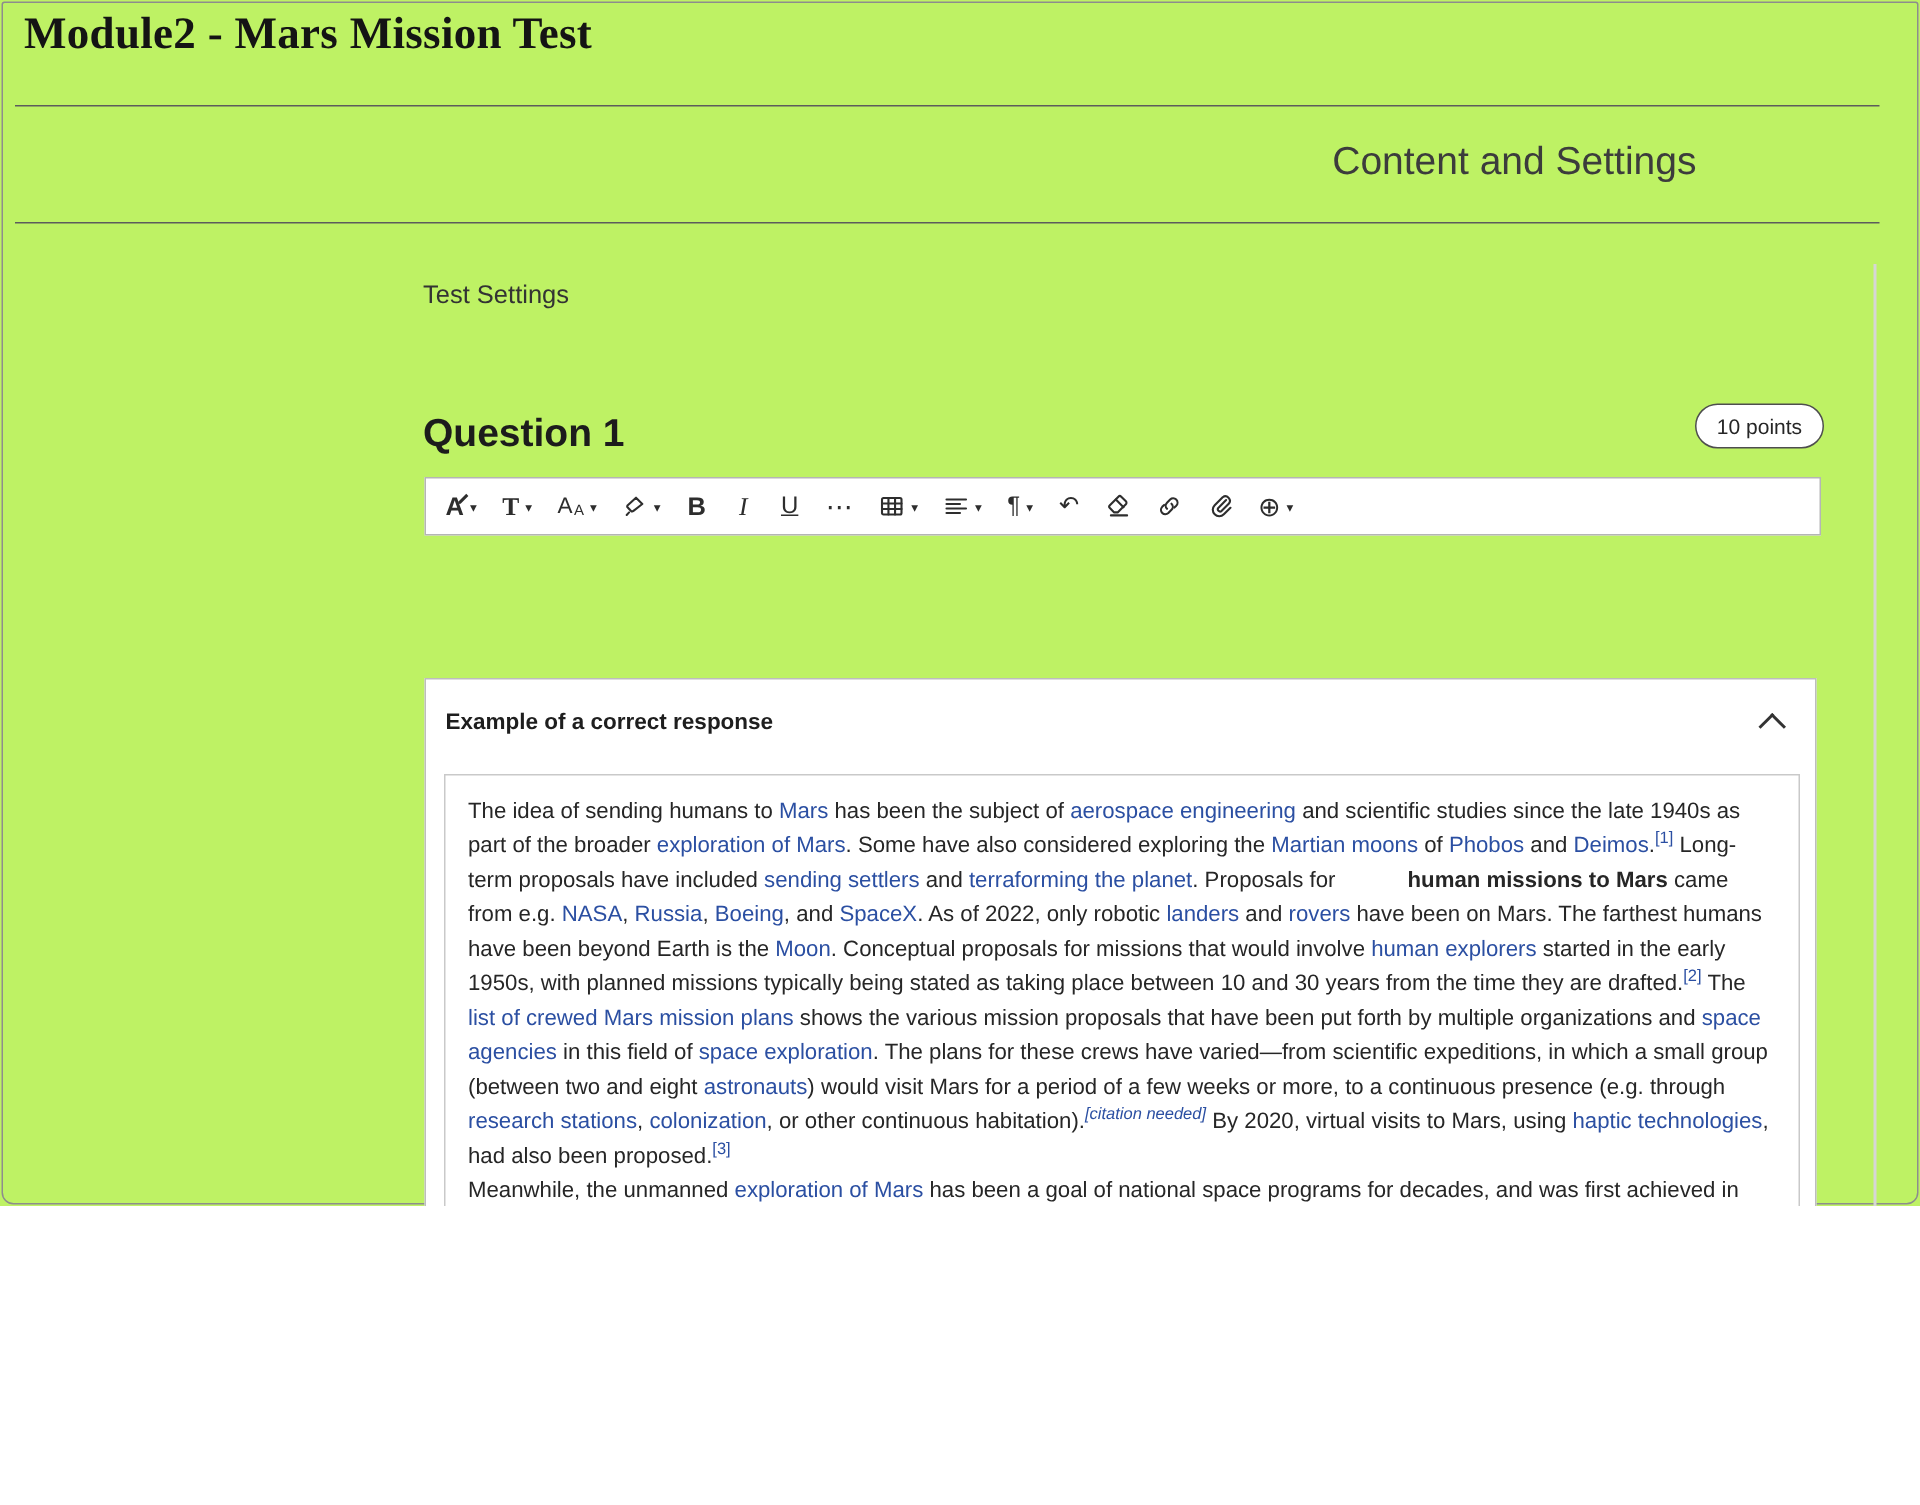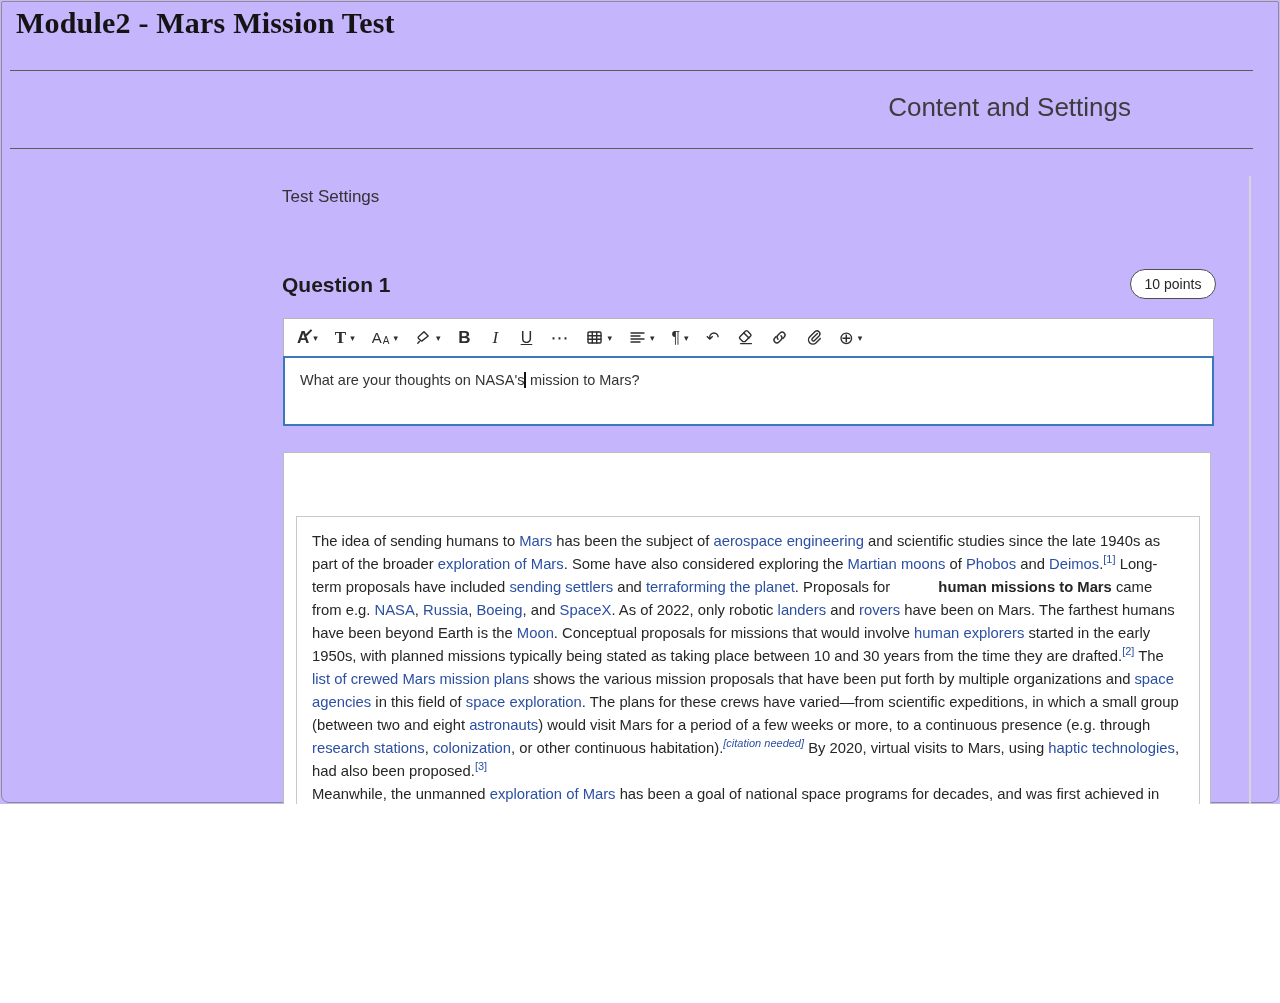--- a/index.html
+++ b/index.html
@@ -3,7 +3,7 @@
 <meta charset="utf-8">
 <style>
   html,body{margin:0;padding:0;background:#fff;}
-  .page{position:relative;width:1280px;height:804px;background:#c4b5fd;
+  .page{position:relative;width:1280px;height:804px;background:#bef264;
         font-family:"Liberation Sans",sans-serif;color:#262626;overflow:hidden;}
   .frame{position:absolute;inset:1px;border:1.5px solid #8d8d8d;border-radius:2px 2px 8px 8px;
          pointer-events:none;box-sizing:border-box;}

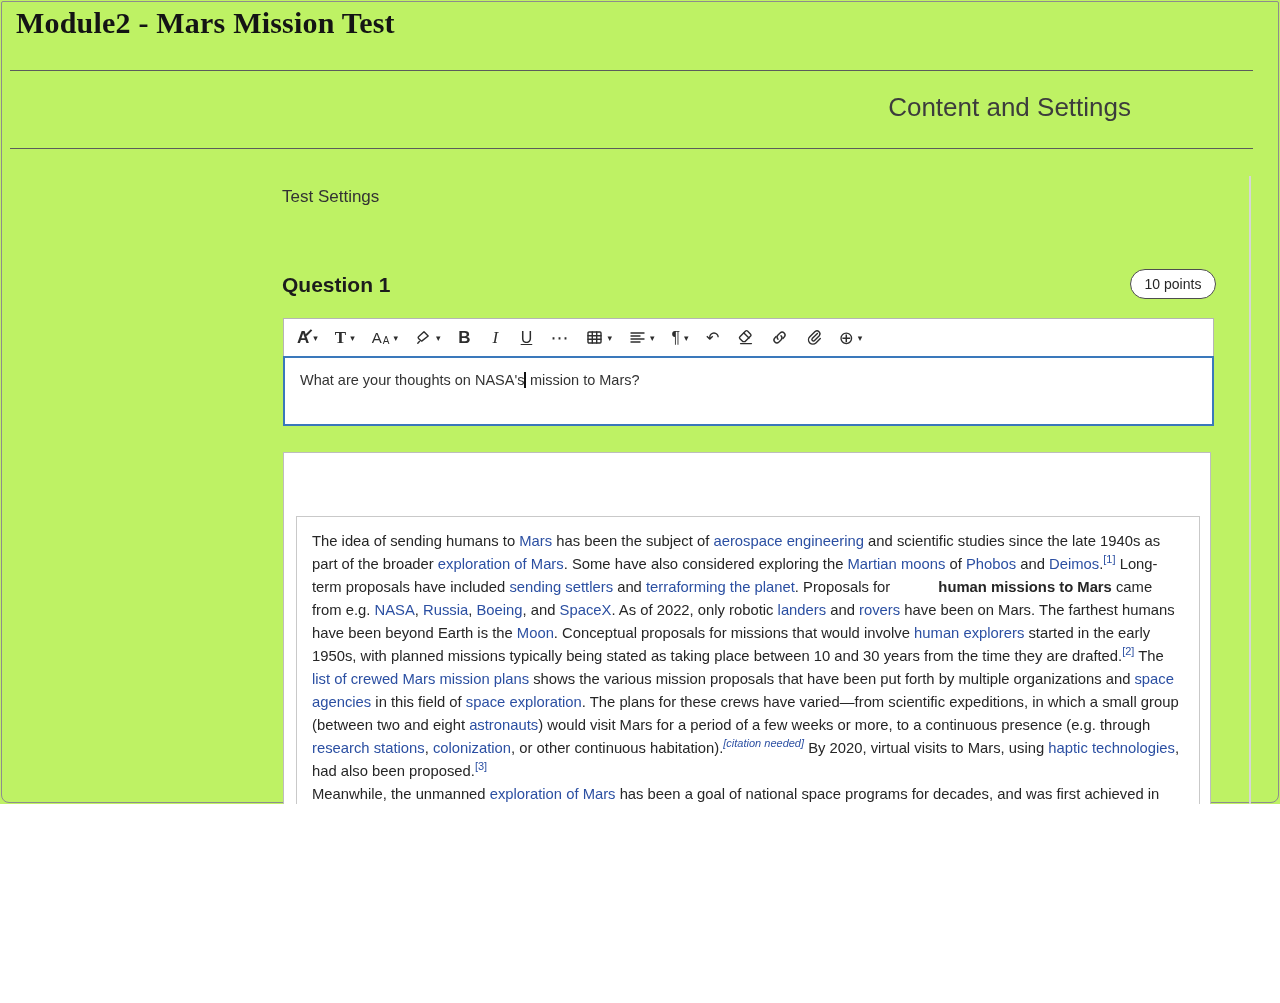--- a/index.html
+++ b/index.html
@@ -14,7 +14,7 @@
   h2.panel-title{position:absolute;top:92px;right:149px;margin:0;font-size:26px;font-weight:400;color:#3c3c3c;}
   .scrollline{position:absolute;left:1249px;top:176px;width:2px;height:729px;background:#d6d6d6;}
   .section-label{position:absolute;left:282px;top:187px;font-size:17px;color:#333;}
-  .q-label{position:absolute;left:282px;top:273px;font-size:21px;font-weight:700;color:#1c1c1c;}
+  .q-label{position:absolute;left:282px;top:273px;font-size:26px;font-weight:700;color:#1c1c1c;}
   .points{position:absolute;left:1130px;top:269px;width:86px;height:30px;box-sizing:border-box;
           border:1px solid #4e4e4e;border-radius:16px;display:flex;align-items:center;justify-content:center;
           font-size:14px;color:#262626;background:#fff;cursor:pointer;}

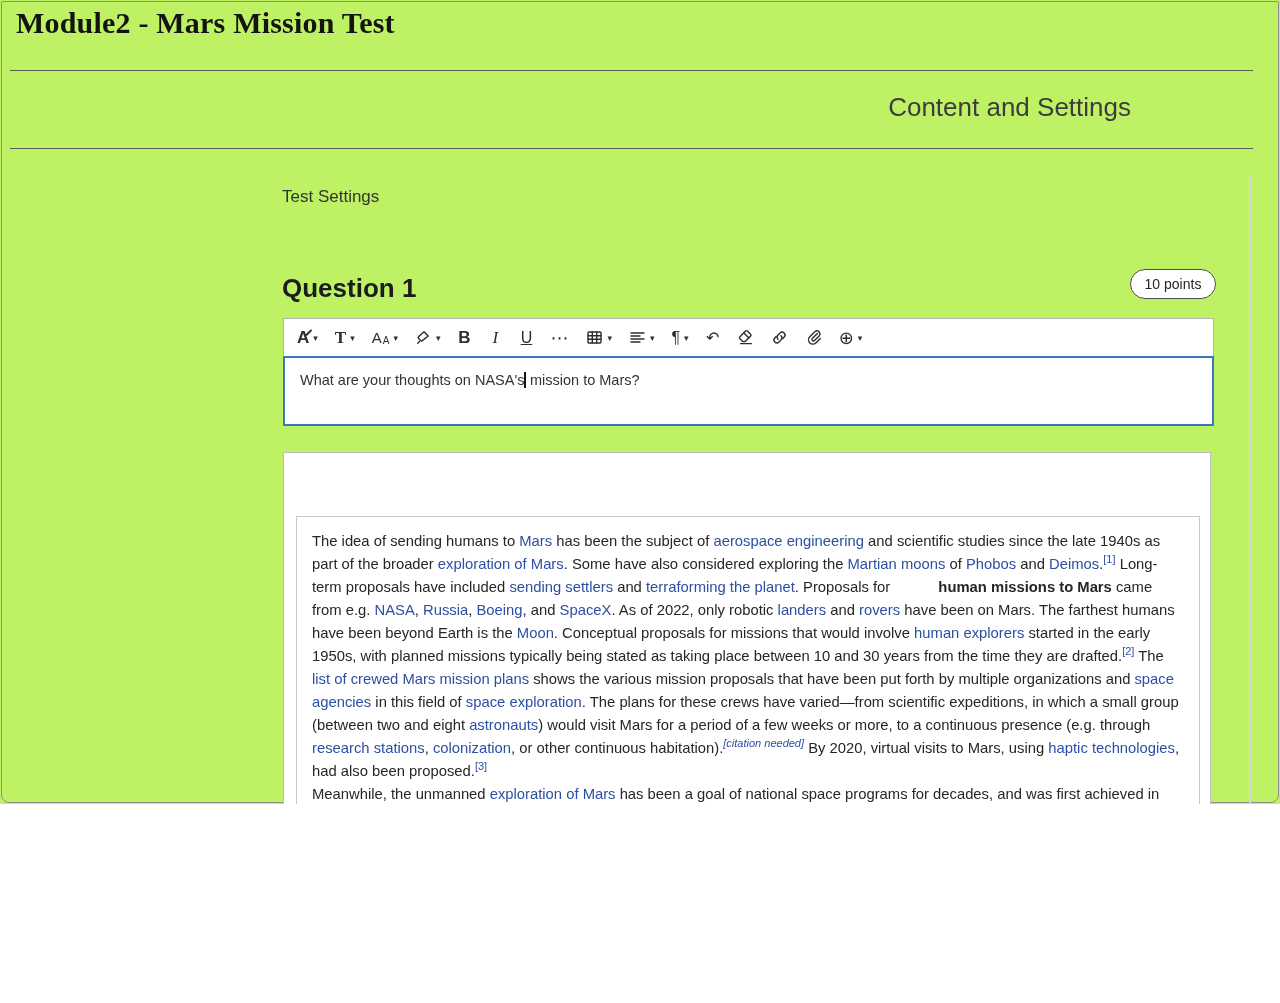--- a/index.html
+++ b/index.html
@@ -153,9 +153,6 @@
     </button>
   </div>
 
-  <div class="editor">
-    <span>What are your thoughts on NASA's</span><span class="caret"></span><span> mission to Mars?</span>
-  </div>
 
   <div class="example">
     <div class="ex-body">

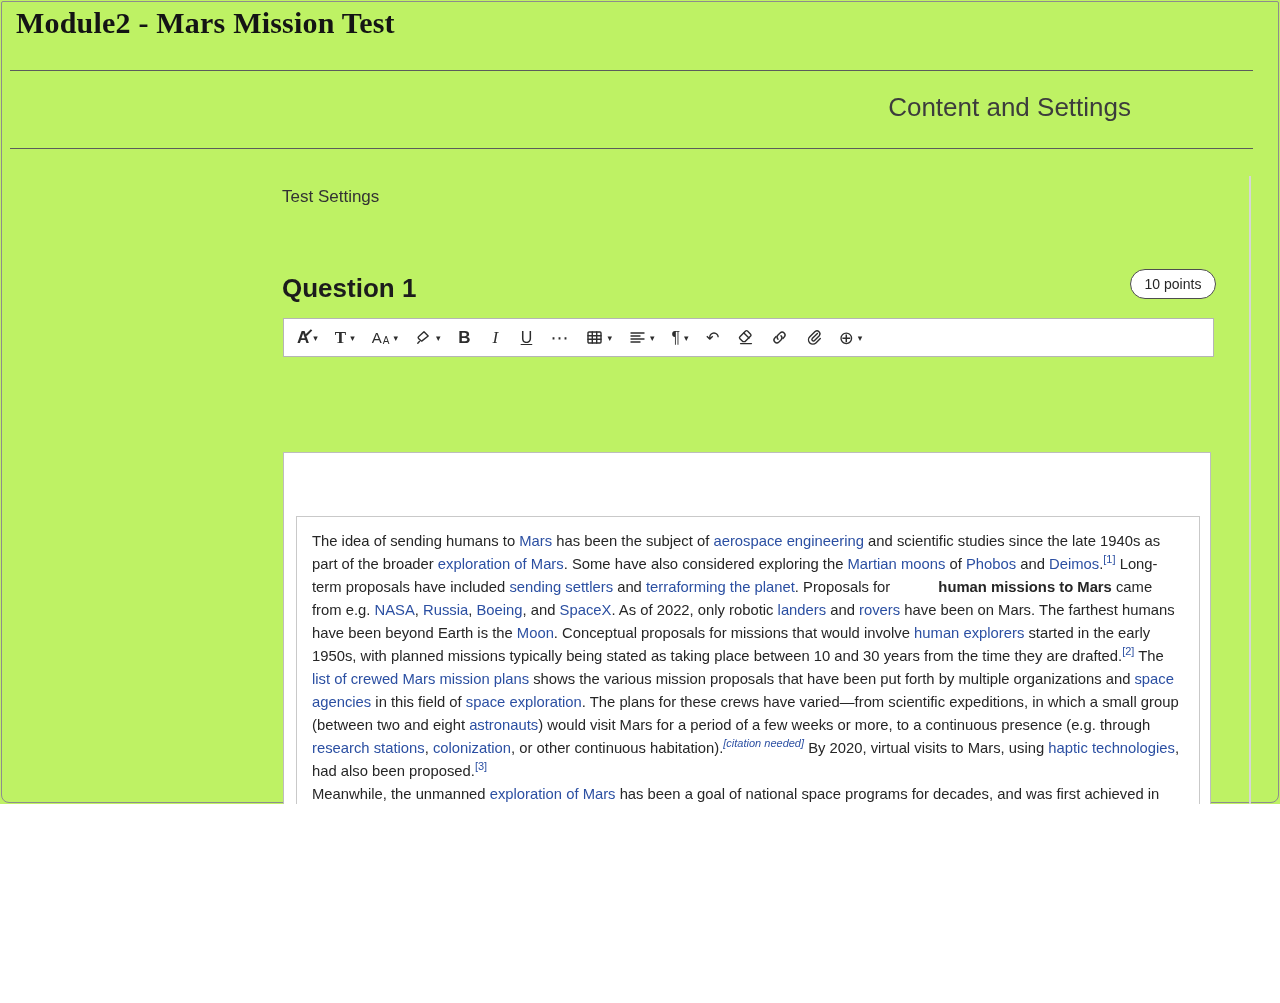--- a/index.html
+++ b/index.html
@@ -155,6 +155,10 @@
 
 
   <div class="example">
+    <div class="ex-head">
+      <span class="ex-title">Example of a correct response</span>
+      <span class="chev"></span>
+    </div>
     <div class="ex-body">
       <p>The idea of sending humans to <a class="lnk">Mars</a> has been the subject of <a class="lnk">aerospace engineering</a> and scientific studies since the late 1940s as part of the broader <a class="lnk">exploration of Mars</a>. Some have also considered exploring the <a class="lnk">Martian moons</a> of <a class="lnk">Phobos</a> and <a class="lnk">Deimos</a>.<sup><a class="lnk">[1]</a></sup> Long-term proposals have included <a class="lnk">sending settlers</a> and <a class="lnk">terraforming the planet</a>. Proposals for <strong>human missions to Mars</strong> came from e.g. <a class="lnk">NASA</a>, <a class="lnk">Russia</a>, <a class="lnk">Boeing</a>, and <a class="lnk">SpaceX</a>. As of 2022, only robotic <a class="lnk">landers</a> and <a class="lnk">rovers</a> have been on Mars. The farthest humans have been beyond Earth is the <a class="lnk">Moon</a>. Conceptual proposals for missions that would involve <a class="lnk">human explorers</a> started in the early 1950s, with planned missions typically being stated as taking place between 10 and 30 years from the time they are drafted.<sup><a class="lnk">[2]</a></sup> The <a class="lnk">list of crewed Mars mission plans</a> shows the various mission proposals that have been put forth by multiple organizations and <a class="lnk">space agencies</a> in this field of <a class="lnk">space exploration</a>. The plans for these crews have varied—from scientific expeditions, in which a small group (between two and eight <a class="lnk">astronauts</a>) would visit Mars for a period of a few weeks or more, to a continuous presence (e.g. through <a class="lnk">research stations</a>, <a class="lnk">colonization</a>, or other continuous habitation).<sup><a class="lnk it">[citation needed]</a></sup> By 2020, virtual visits to Mars, using <a class="lnk">haptic technologies</a>, had also been proposed.<sup><a class="lnk">[3]</a></sup></p>
       <p>Meanwhile, the unmanned <a class="lnk">exploration of Mars</a> has been a goal of national space programs for decades, and was first achieved in 1965 with the <a class="lnk">Mariner 4</a> <a class="lnk">flyby</a>. Human missions to Mars have been part of <a class="lnk">science fiction</a> since the 1880s, and more broadly, <a class="lnk">in fiction</a>, Mars is a frequent target of exploration and settlement in books, graphic novels, and <a class="lnk">films</a>. The concept of a <a class="lnk it">Martian</a> as something living on Mars is part of the fiction.</p>

